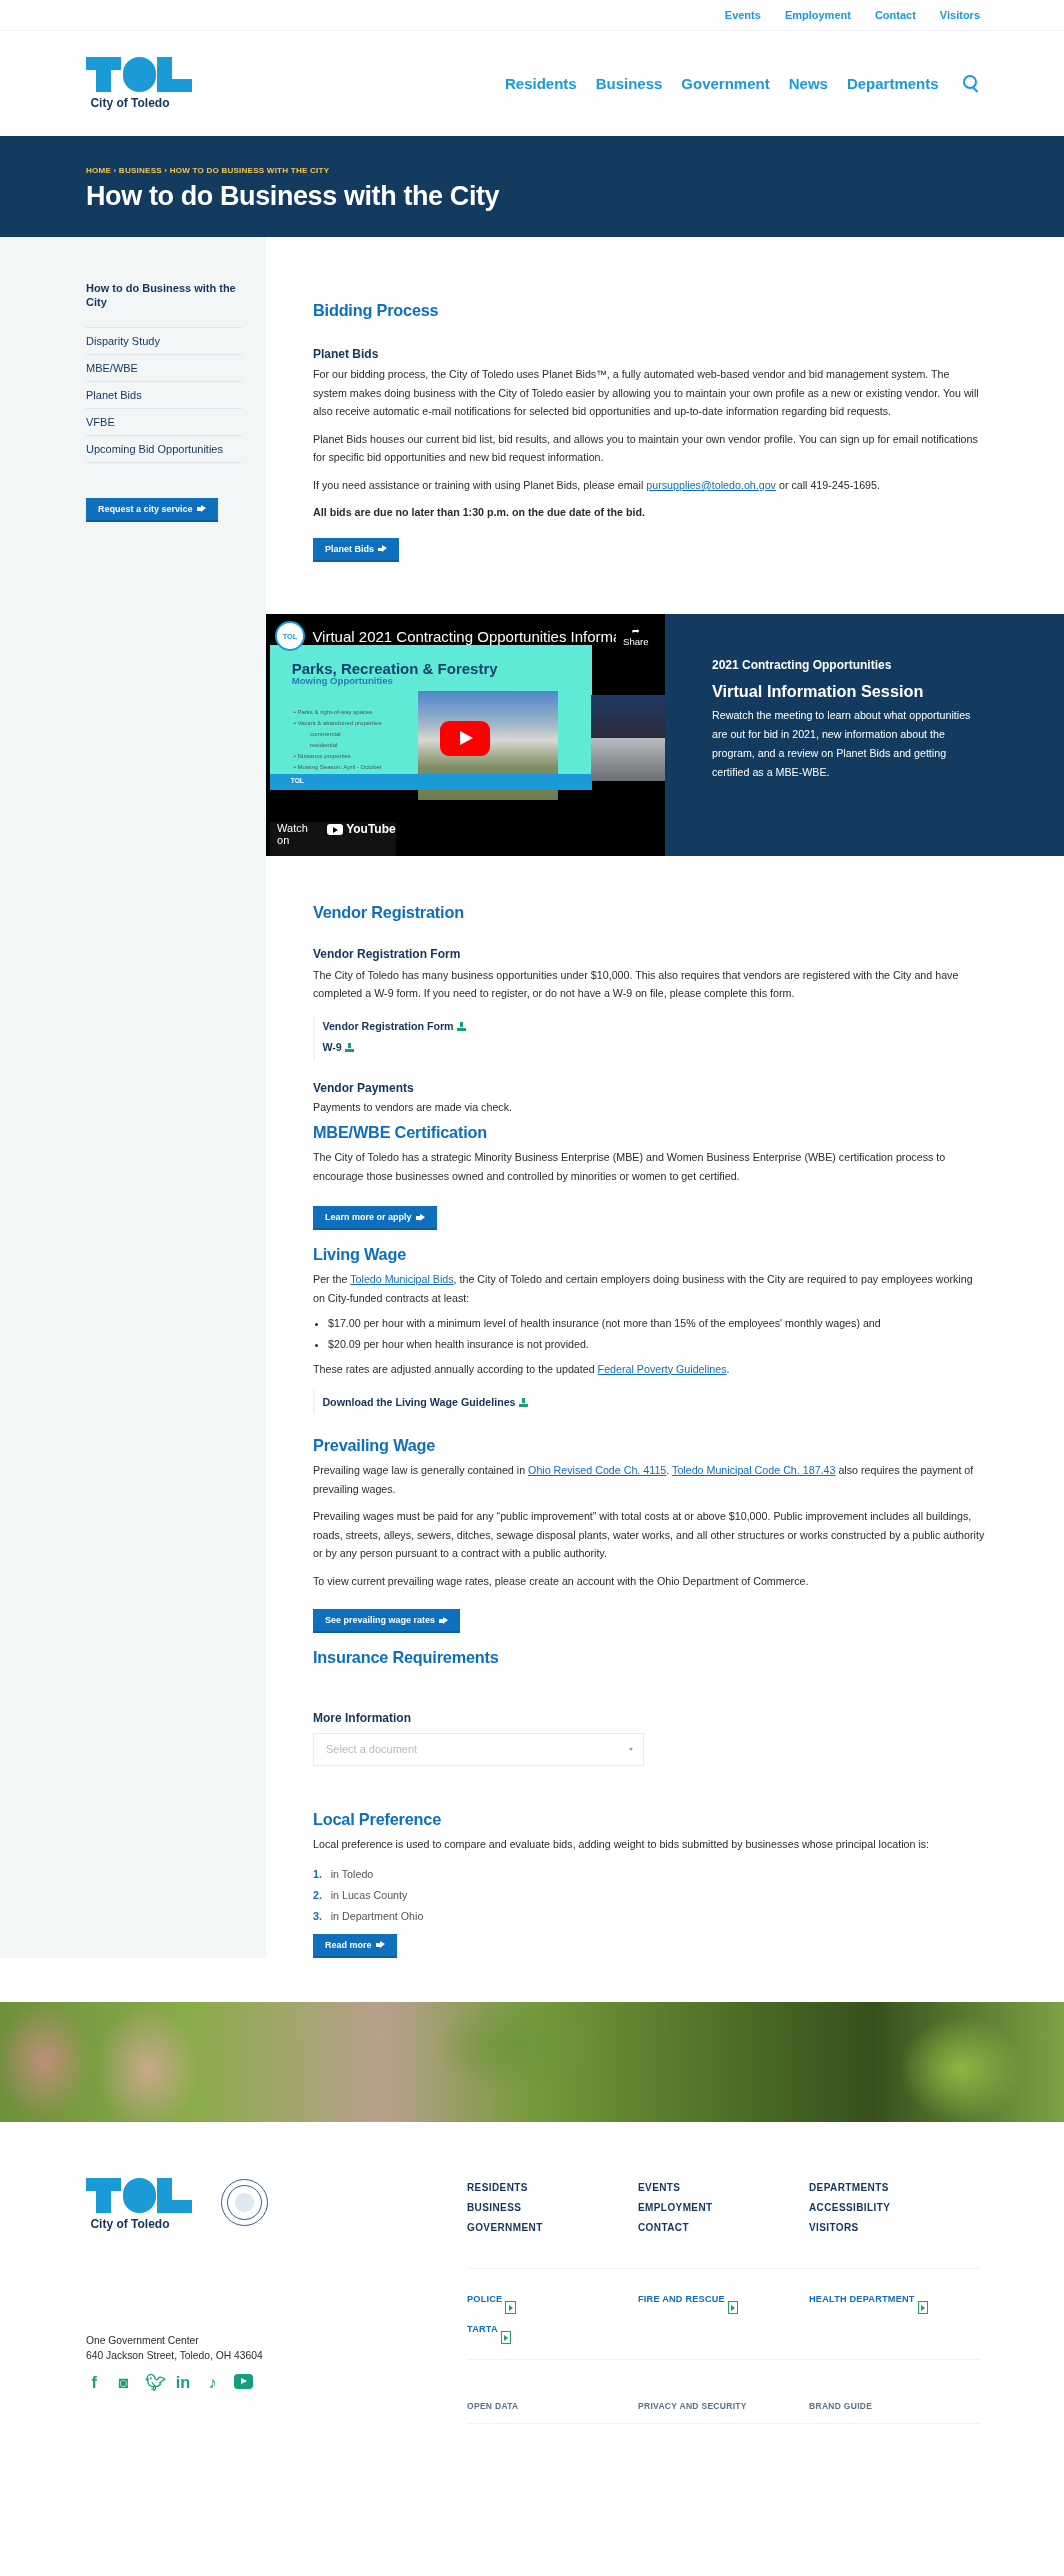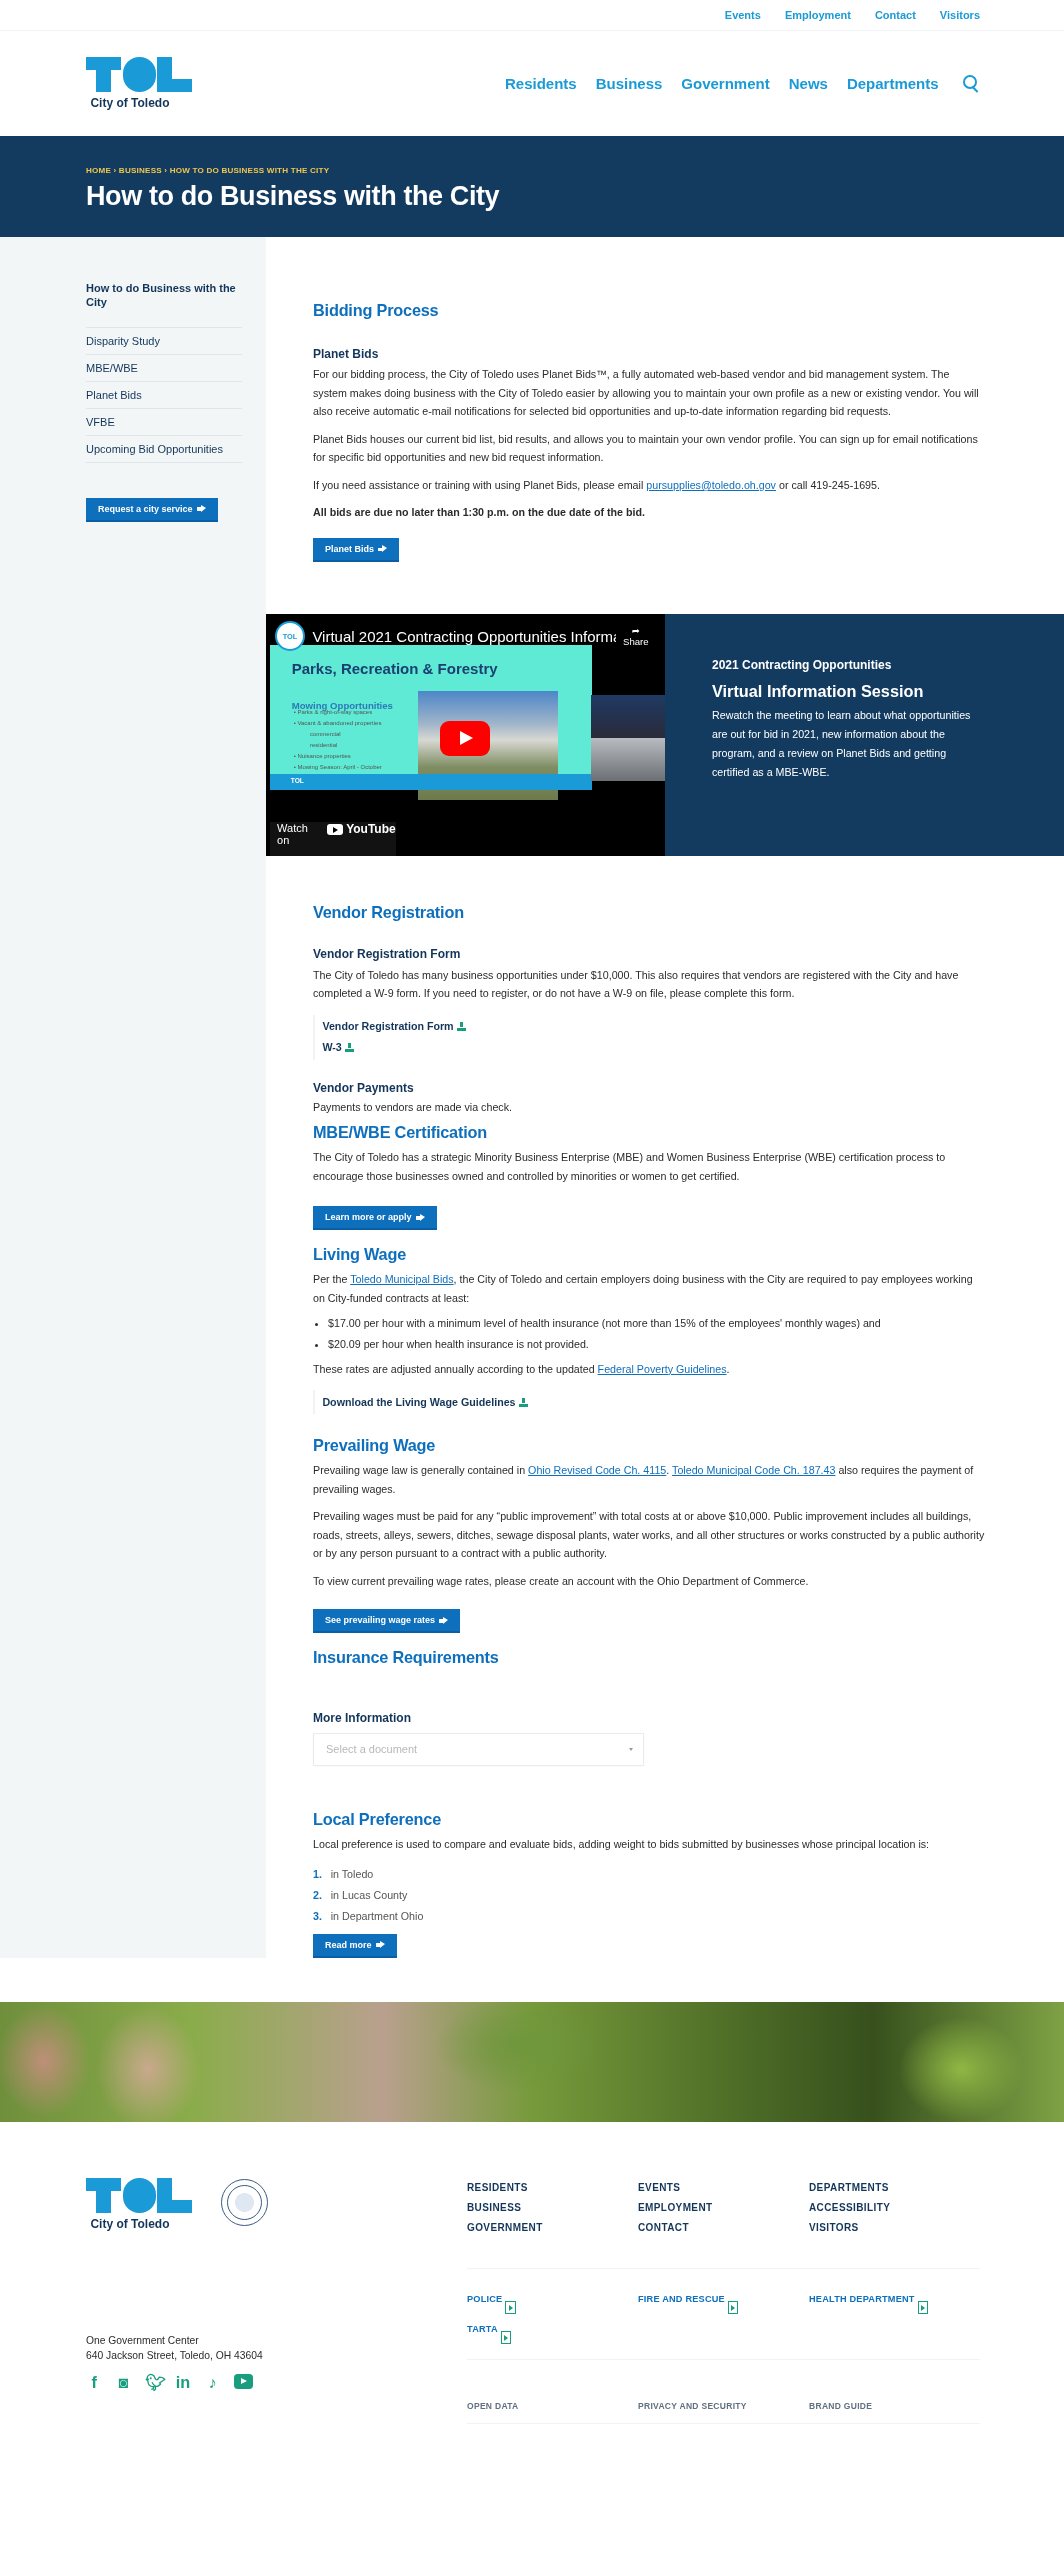--- a/index.html
+++ b/index.html
@@ -55,7 +55,7 @@
 .vid-share{display:flex;flex-direction:column;align-items:center;font-size:9.6px;margin-right:7.4px}
 .slide{position:absolute;left:3.7px;top:31px;width:322px;height:145px;background:#5eead4}
 .slide-h{position:absolute;left:22px;top:15px;font-size:15px;font-weight:700;color:#1b4070}
-.slide-sub{position:absolute;left:22px;top:55px;font-size:9.6px;font-weight:700;color:#2c7ab8}
+.slide-sub{position:absolute;left:22px;top:30px;font-size:9.6px;font-weight:700;color:#2c7ab8}
 .slide-list{position:absolute;left:24px;top:62px;font-size:6px;color:#555;line-height:11px;list-style:none}
 .slide-img{position:absolute;left:148px;top:46px;width:140px;height:109px;background:linear-gradient(#4d86c8 0%,#9fb5c9 30%,#d8d8d2 45%,#7e8d63 70%,#6d7a4b 100%)}
 .slide-foot{position:absolute;left:0;bottom:0;width:100%;height:16.3px;background:#1a9ad6;color:#fff;font-size:6.7px;font-weight:700;padding:3px 21px}

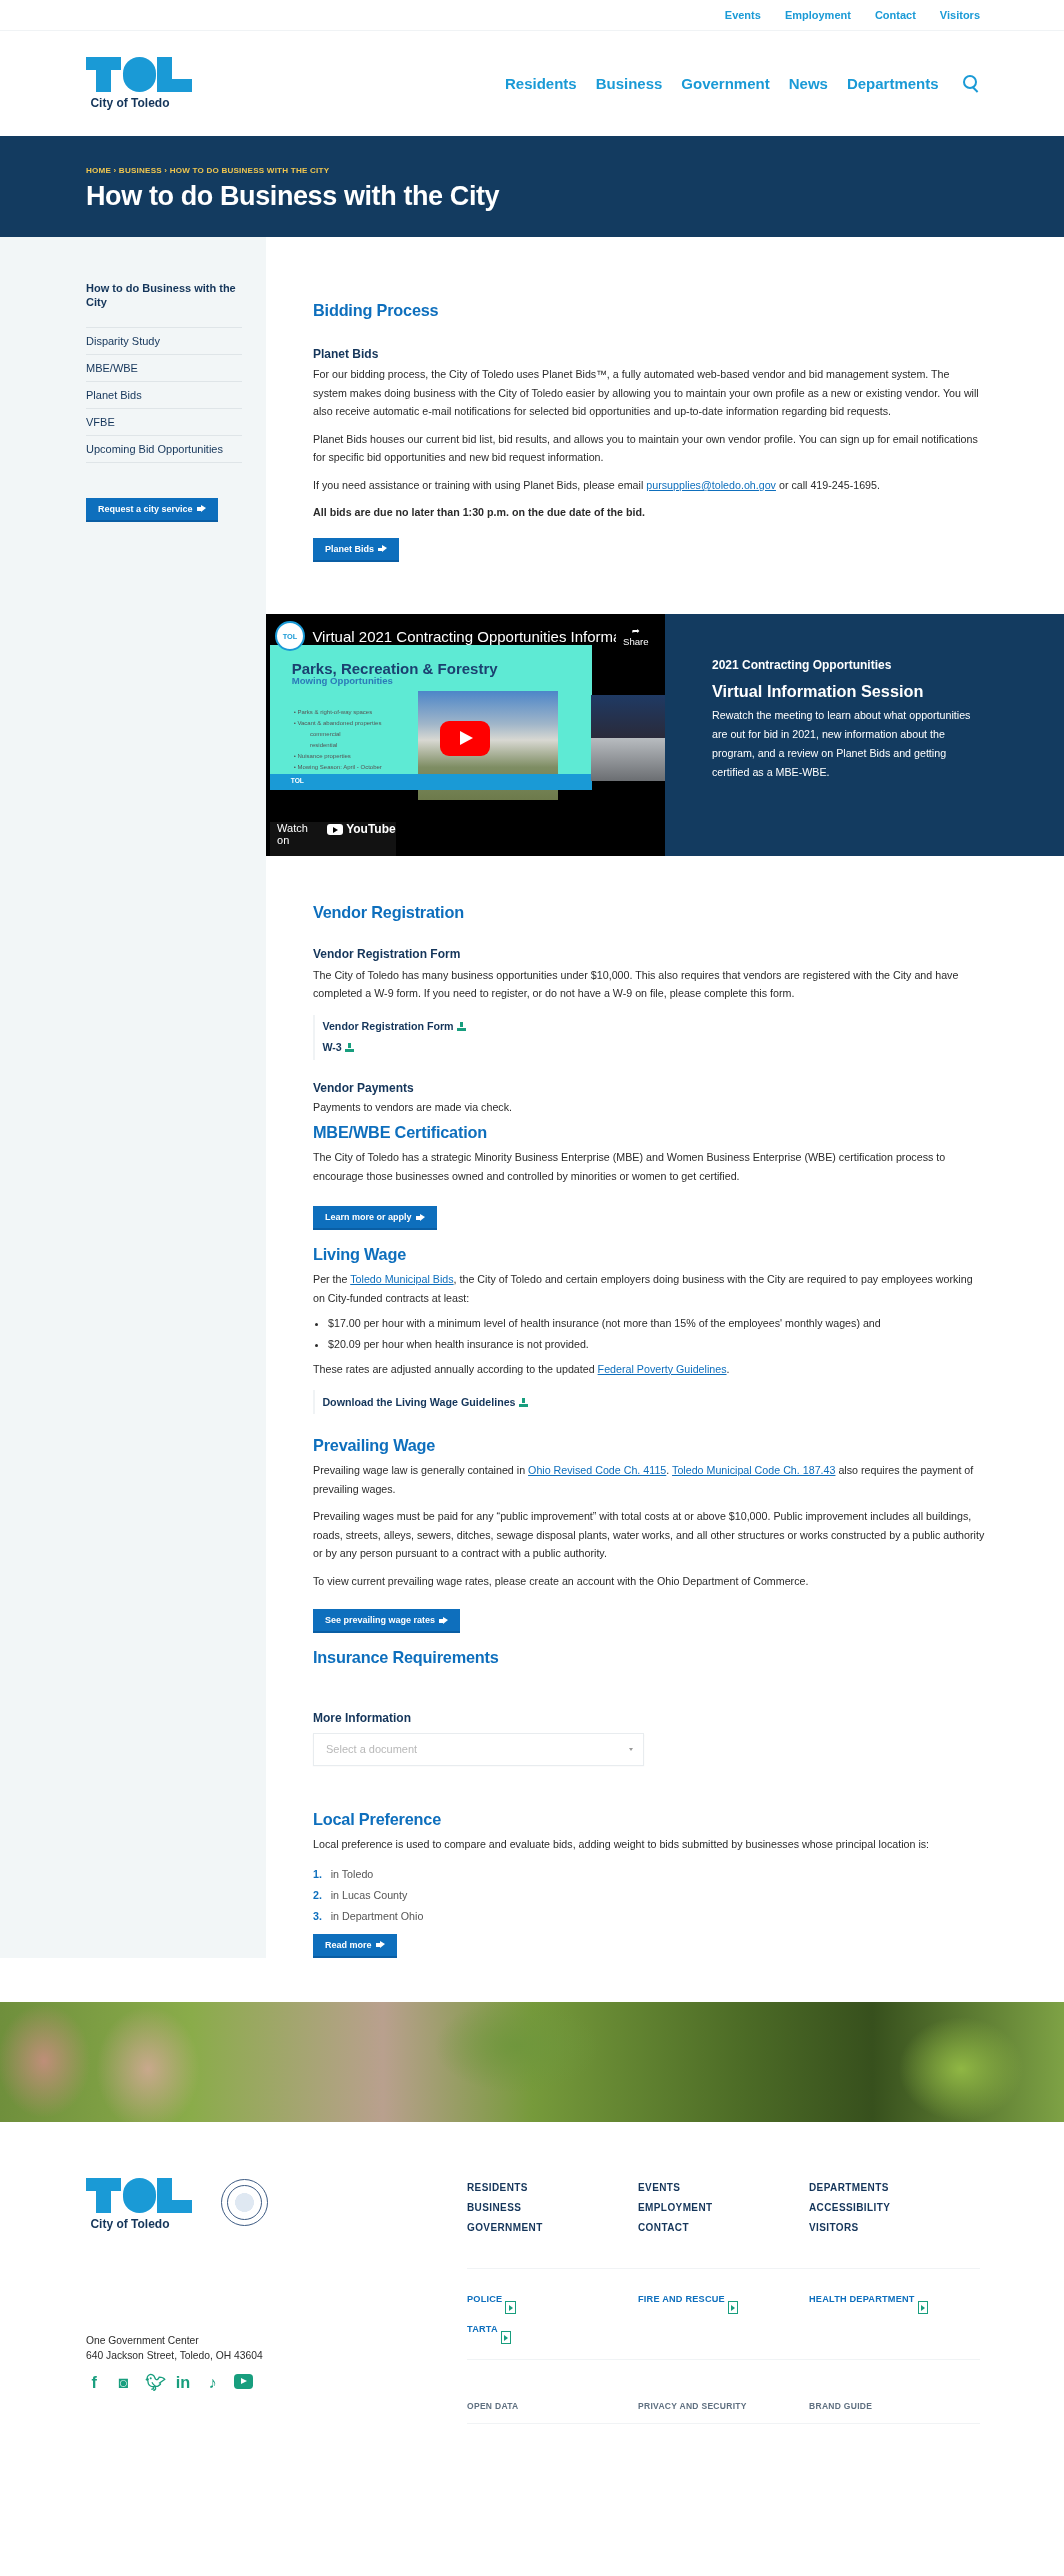--- a/index.html
+++ b/index.html
@@ -227,7 +227,7 @@
             <span class="dl-icon"></span>
           </a>
         <a href="#" class="dl">
-            <span>W-3</span>
+            <span>W-9</span>
             <span class="dl-icon"></span>
           </a>
       </div>

